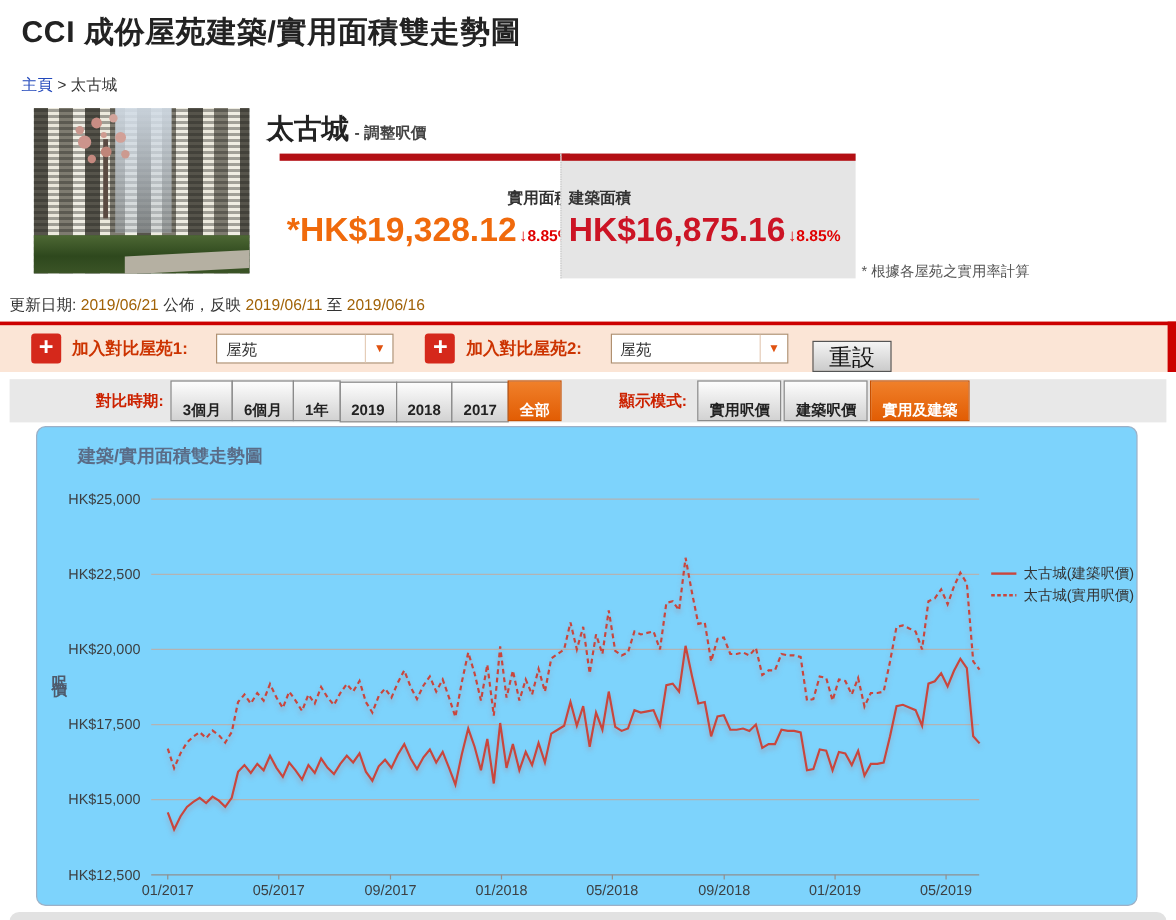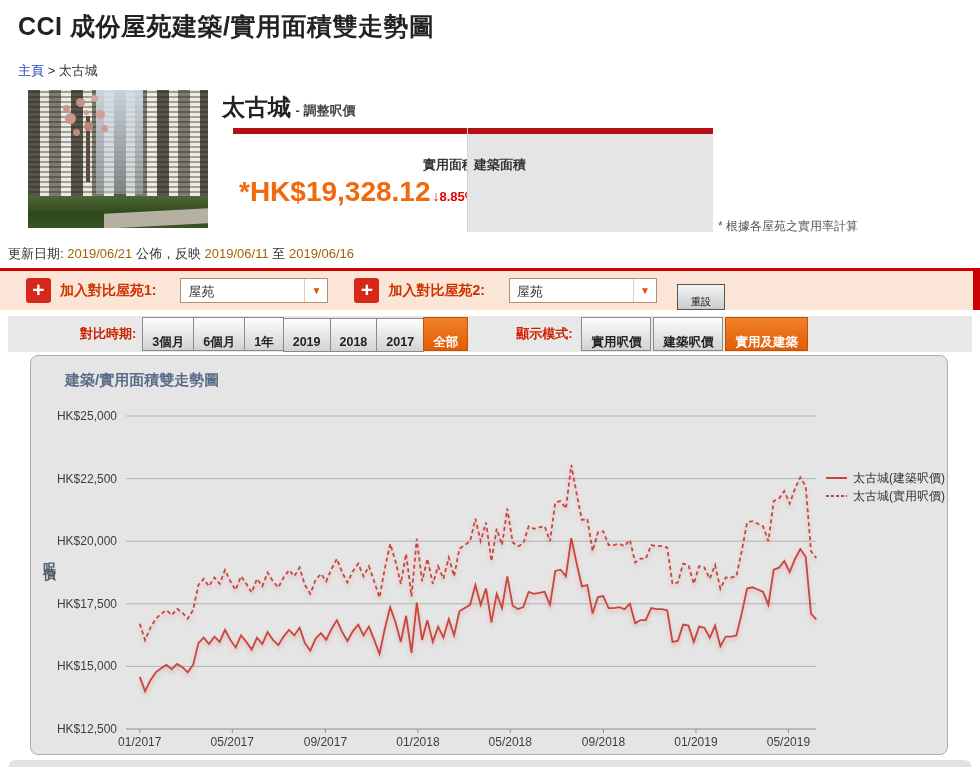--- a/index.html
+++ b/index.html
@@ -125,6 +125,9 @@
 <div class="price-panel panel-gross">
   <div class="topbar"></div>
   <div class="panel-label">建築面積</div>
+  <div class="panel-price price-red">
+    <span>HK$16,875.16</span><span class="pct-change"><span class="down-arrow">↓</span><span>8.85%</span></span>
+  </div>
 </div>
 
 <div class="footnote">* 根據各屋苑之實用率計算</div>

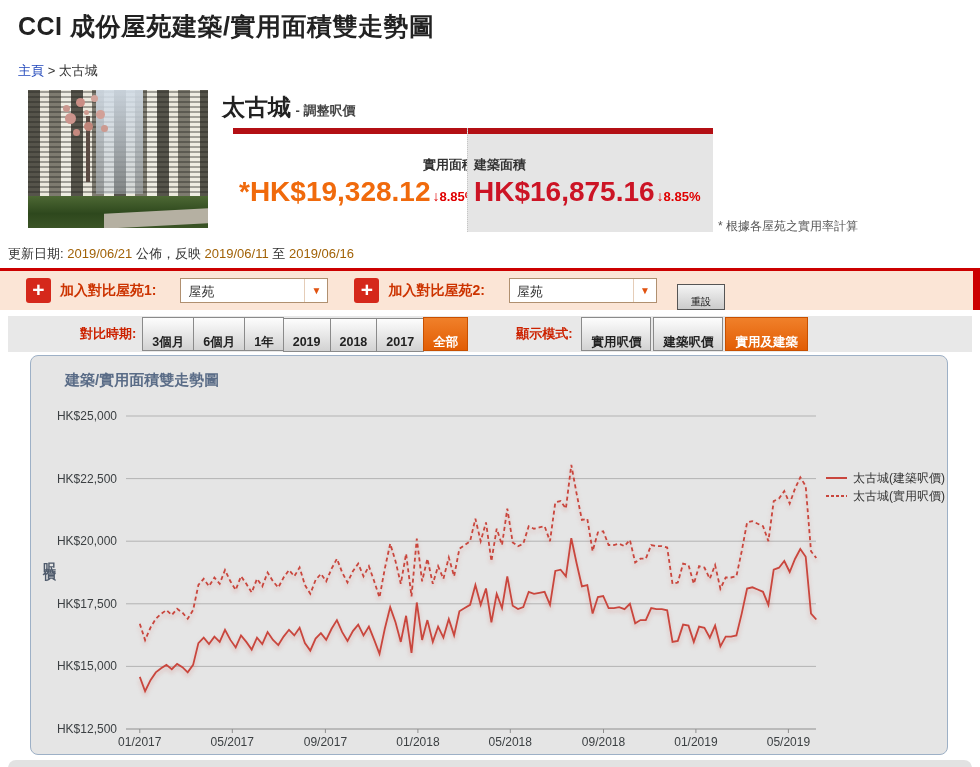--- a/index.html
+++ b/index.html
@@ -64,7 +64,7 @@
   .dd-arrow { width:23px; border-left:1px solid #e5cdb8; color:#e05210; font-size:10px;
     display:flex; align-items:center; justify-content:center; }
   .plus2 { margin-left:26px; }
-  .reset-btn { margin-left:20px; height:26px; padding:10px 13px; font-size:10px; color:#111;
+  .reset-btn { margin-left:20px; height:26px; padding:0 13px; font-size:19px; color:#111;
     background:linear-gradient(#f4f4f4,#cbcbcb); border:1px solid #555; cursor:pointer;
     font-family:"Liberation Sans",sans-serif;margin-top:12px; }
   

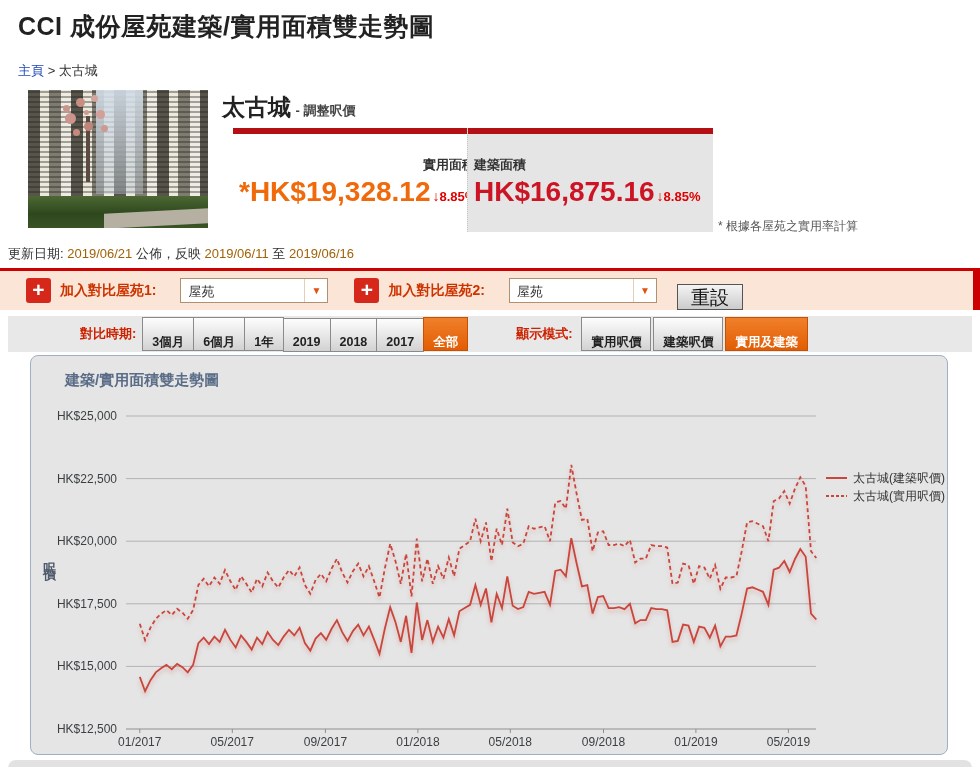--- a/index.html
+++ b/index.html
@@ -79,7 +79,7 @@
   .mode-group .fbtn { margin-left:2px; }
   
   .chart-card { position:absolute; left:30px; top:355px; width:918px; height:400px;
-    background:#e5e5e5; border:1px solid #9db0c6; border-radius:8px; }
+    background:#7dd3fc; border:1px solid #9db0c6; border-radius:8px; }
   .chart-title { position:absolute; left:34px; top:15px; font-size:15px; font-weight:bold; color:#5a6c87; }
   .ylabel { position:absolute; left:9px; top:196px; writing-mode:vertical-rl; font-size:13px;
     letter-spacing:6px; color:#4e5a6b; font-weight:bold; }

